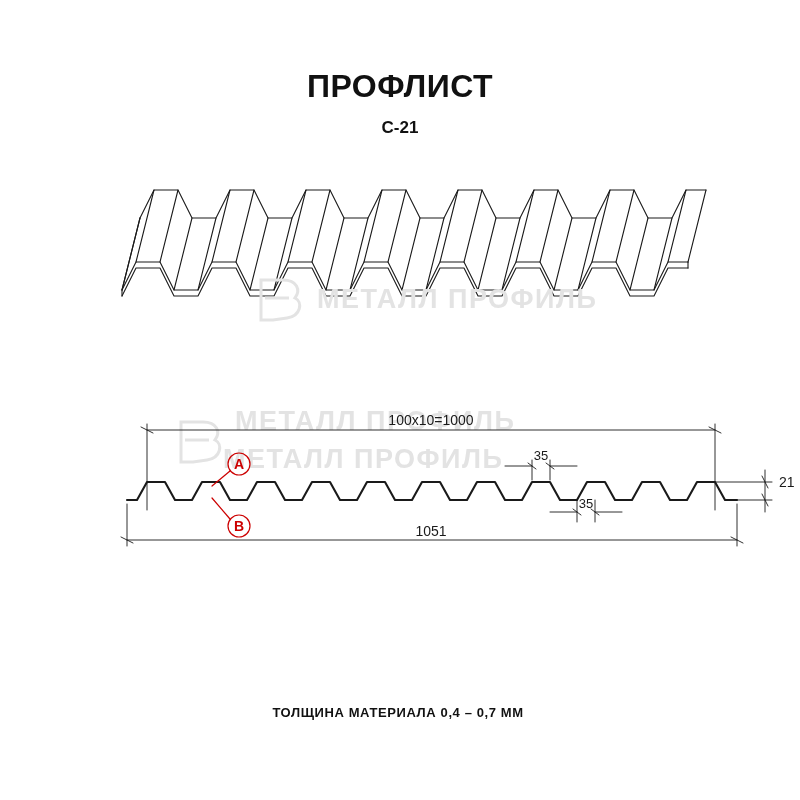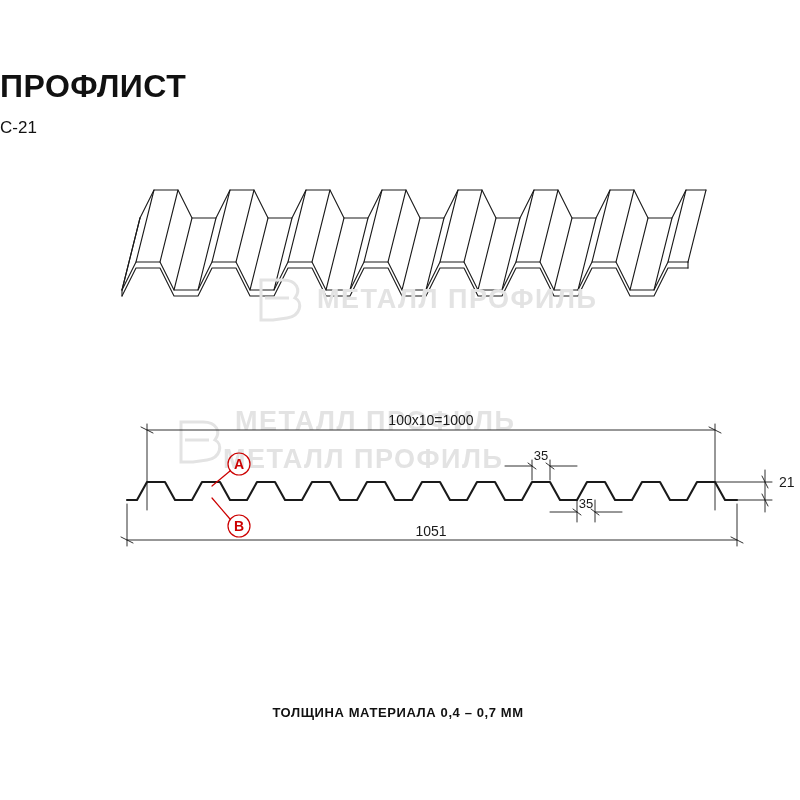--- a/index.html
+++ b/index.html
@@ -24,6 +24,7 @@
     top: 68px;
     left: 0;
     width: 800px;
+    text-align: center;
     font-size: 32px;
     font-weight: bold;
     letter-spacing: 0.5px;

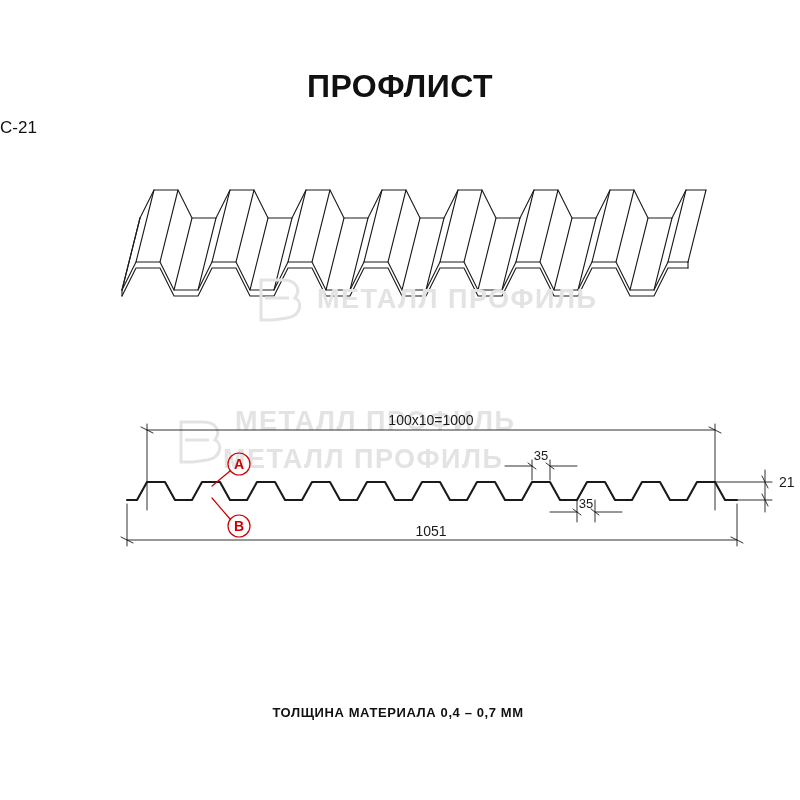--- a/index.html
+++ b/index.html
@@ -35,9 +35,9 @@
     top: 118px;
     left: 0;
     width: 800px;
-    text-align: left;
+    text-align: center;
     font-size: 17px;
-    font-weight: normal;
+    font-weight: bold;
     color: #111111;
   }
   .footer-note {

